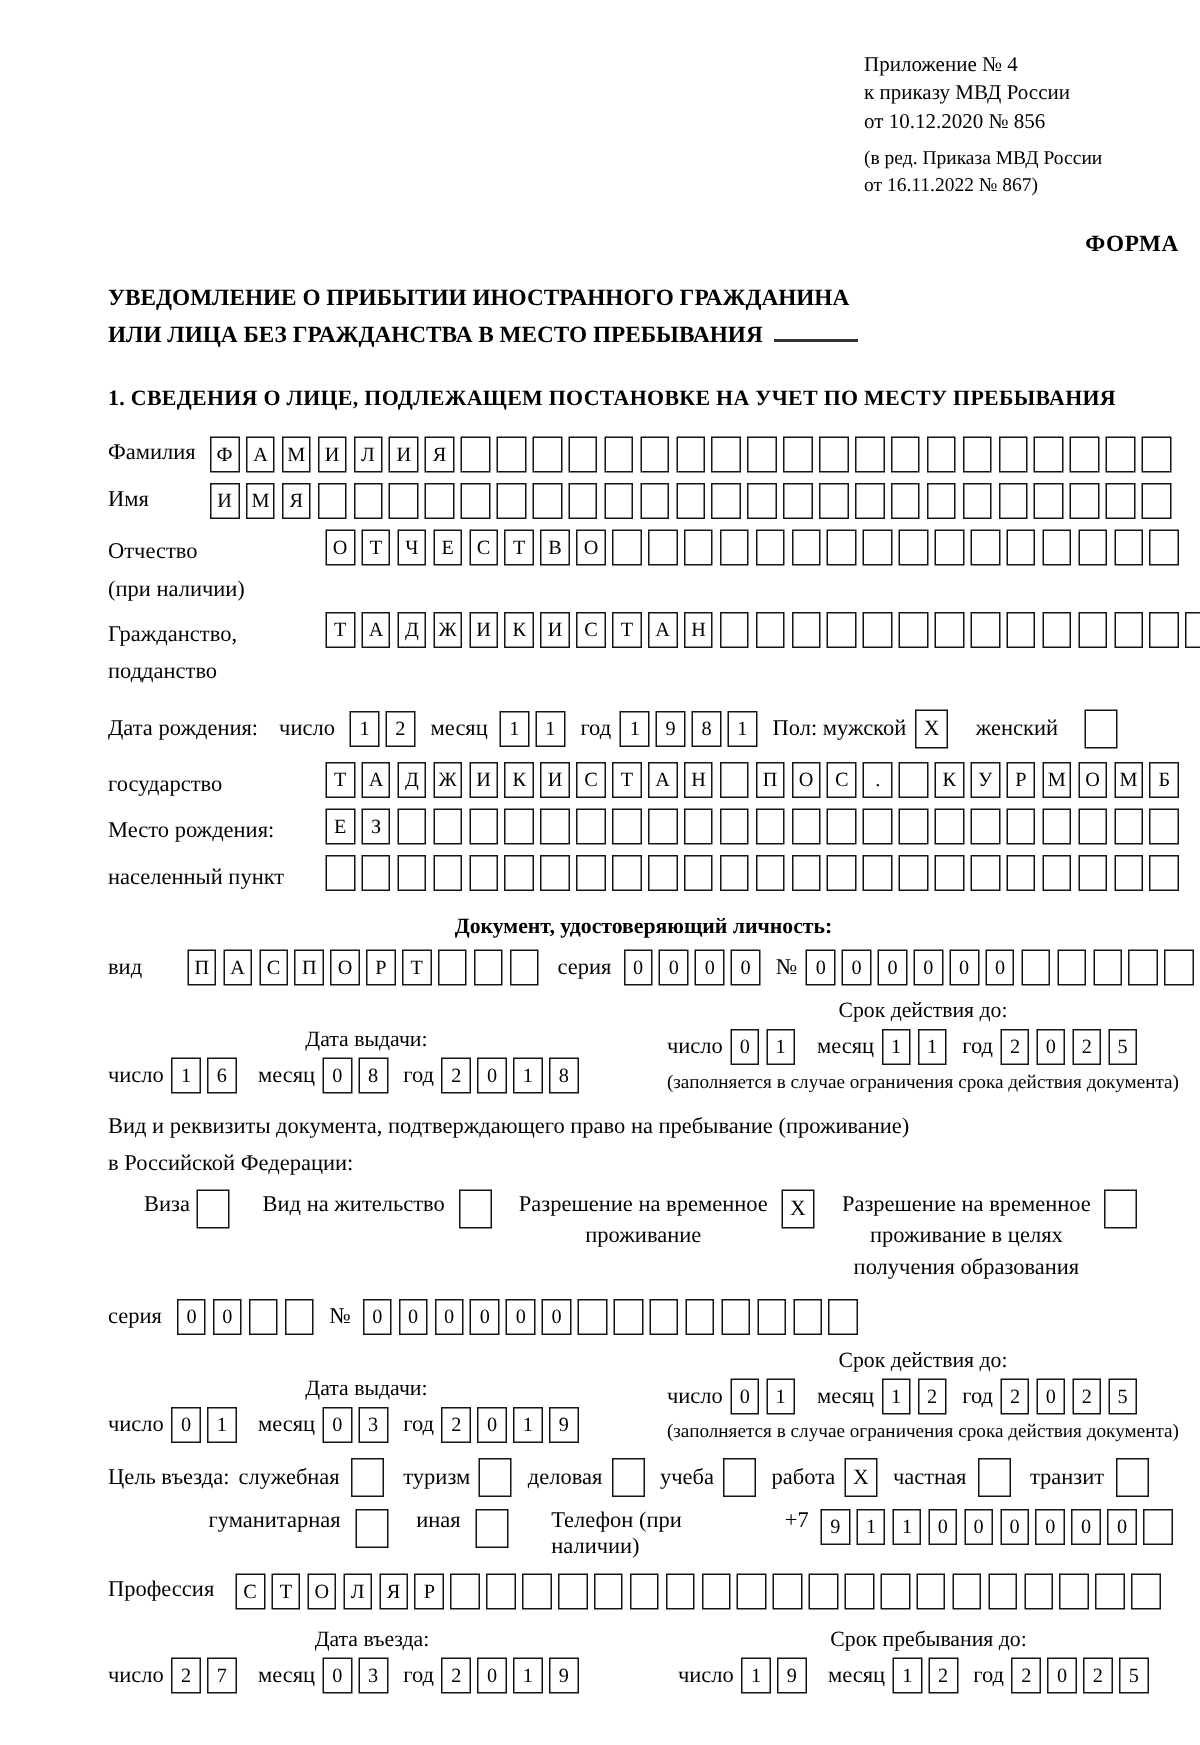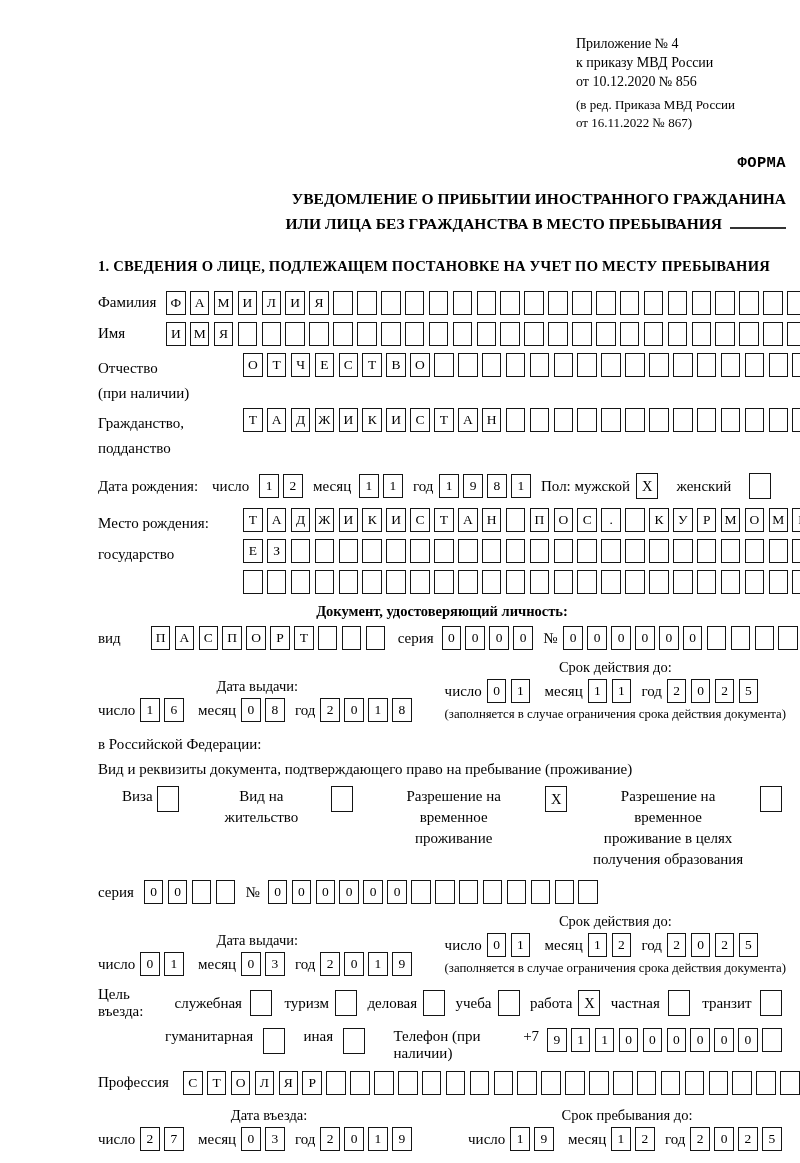--- a/index.html
+++ b/index.html
@@ -5,7 +5,7 @@
   html,body{margin:0;padding:0;background:#fff;}
   body{width:800px;height:1163px;color:#000;
        font-family:"Liberation Serif","DejaVu Serif",serif;font-size:15px;overflow:hidden;}
-  .page{box-sizing:border-box;width:800px;height:814px;padding:34px 14px 10px 98px;}
+  .page{box-sizing:border-box;width:800px;height:814px;padding:34px 14px 10px 72px;}
 
   
   .hdr{display:flex;justify-content:flex-end;}

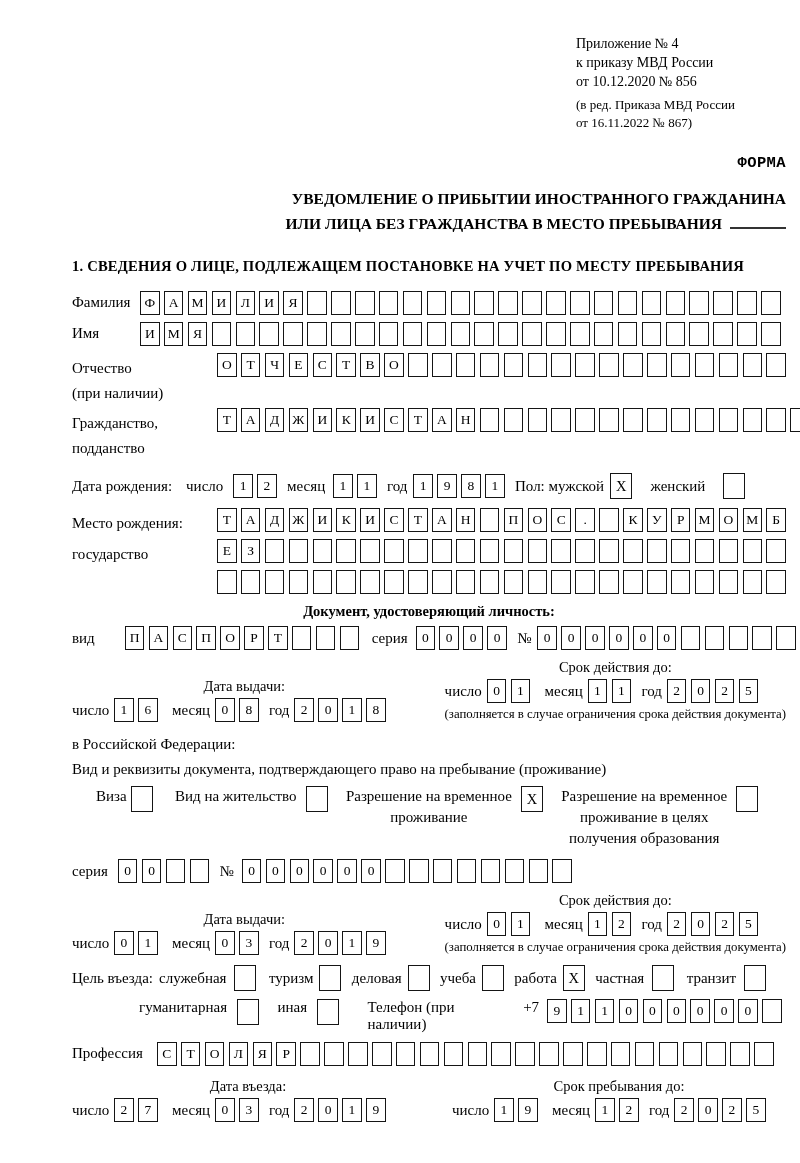--- a/index.html
+++ b/index.html
@@ -11,7 +11,7 @@
   .hdr{display:flex;justify-content:flex-end;}
   .hdr-inner{width:210px;line-height:19px;font-size:14px;}
   .hdr-small{margin-top:5px;font-size:13px;line-height:18px;}
-  .form-word{margin-top:22px;text-align:right;font-weight:bold;font-size:15.5px;letter-spacing:.4px;font-family:Liberation Mono, monospace;}
+  .form-word{margin-top:22px;text-align:right;font-weight:bold;font-size:15.5px;letter-spacing:.4px;}
 
   
   .title{margin-top:14px;text-align:right;font-weight:bold;font-size:15.5px;line-height:25px;}

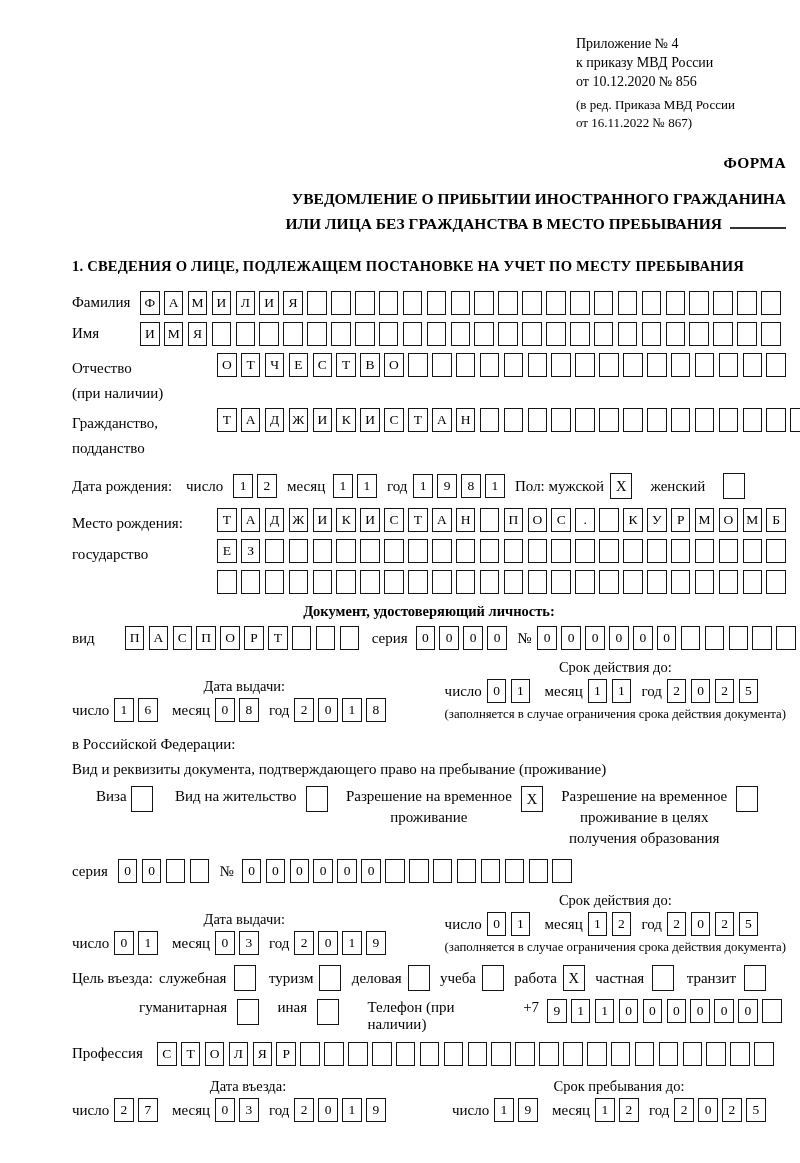--- a/index.html
+++ b/index.html
@@ -14,7 +14,7 @@
   .form-word{margin-top:22px;text-align:right;font-weight:bold;font-size:15.5px;letter-spacing:.4px;}
 
   
-  .title{margin-top:14px;text-align:right;font-weight:bold;font-size:15.5px;line-height:25px;}
+  .title{margin-top:14px;text-align:left;font-weight:bold;font-size:15.5px;line-height:25px;}
   .uline{display:inline-block;width:56px;border-bottom:2px solid #333;margin-left:8px;vertical-align:baseline;}
   .sec{margin-top:22px;font-weight:bold;font-size:14.6px;letter-spacing:.2px;}
 

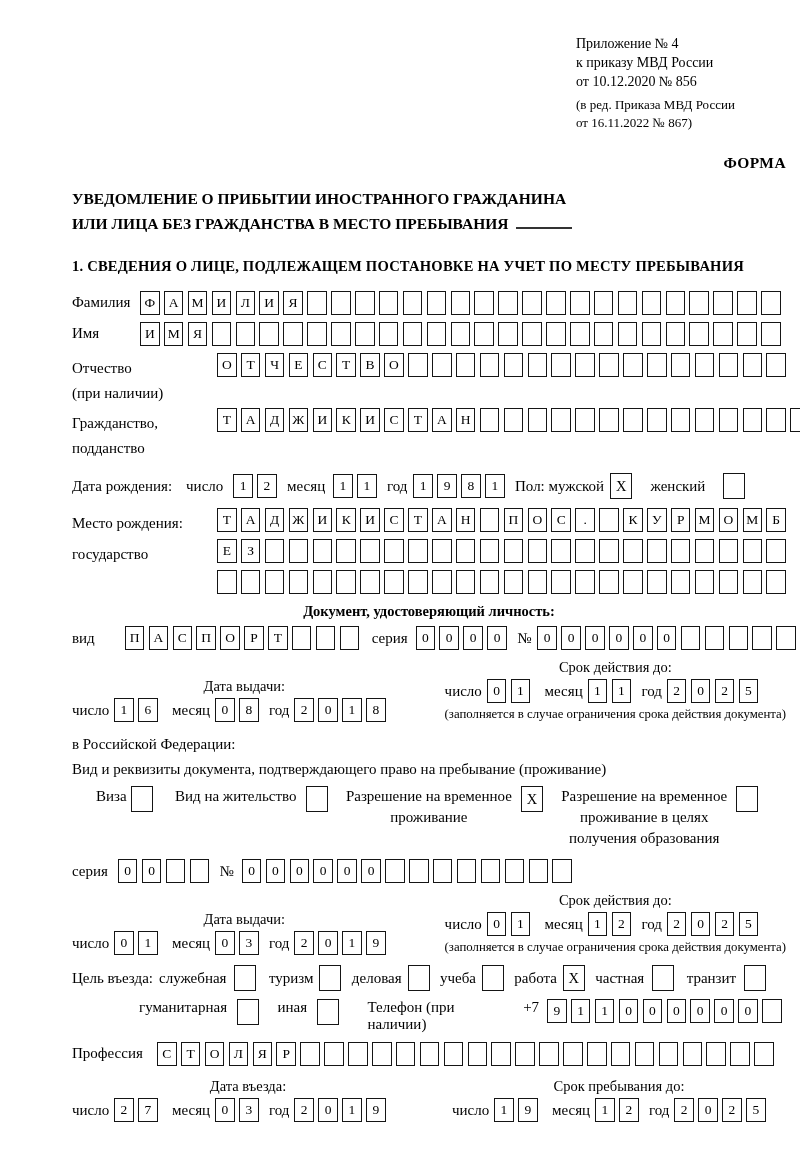--- a/index.html
+++ b/index.html
@@ -244,8 +244,8 @@
 
   <div class="frow" style="margin-top:9px;">
     <div class="lblstack w145" style="line-height:31px;padding-top:0;">
+      <div>государство</div>
       <div>Место рождения:</div>
-      <div>государство</div>
     </div>
     <div class="stack">
       <div class="cells">

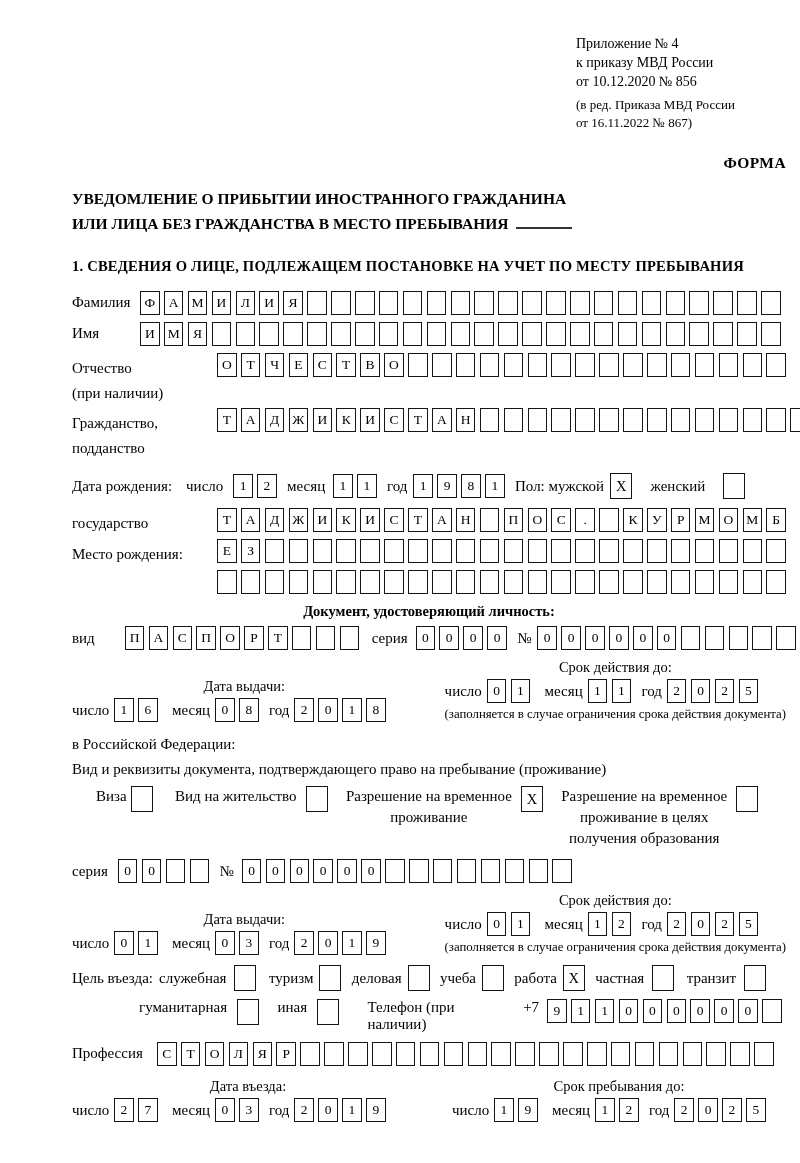--- a/index.html
+++ b/index.html
@@ -246,6 +246,7 @@
     <div class="lblstack w145" style="line-height:31px;padding-top:0;">
       <div>государство</div>
       <div>Место рождения:</div>
+      <div>населенный пункт</div>
     </div>
     <div class="stack">
       <div class="cells">

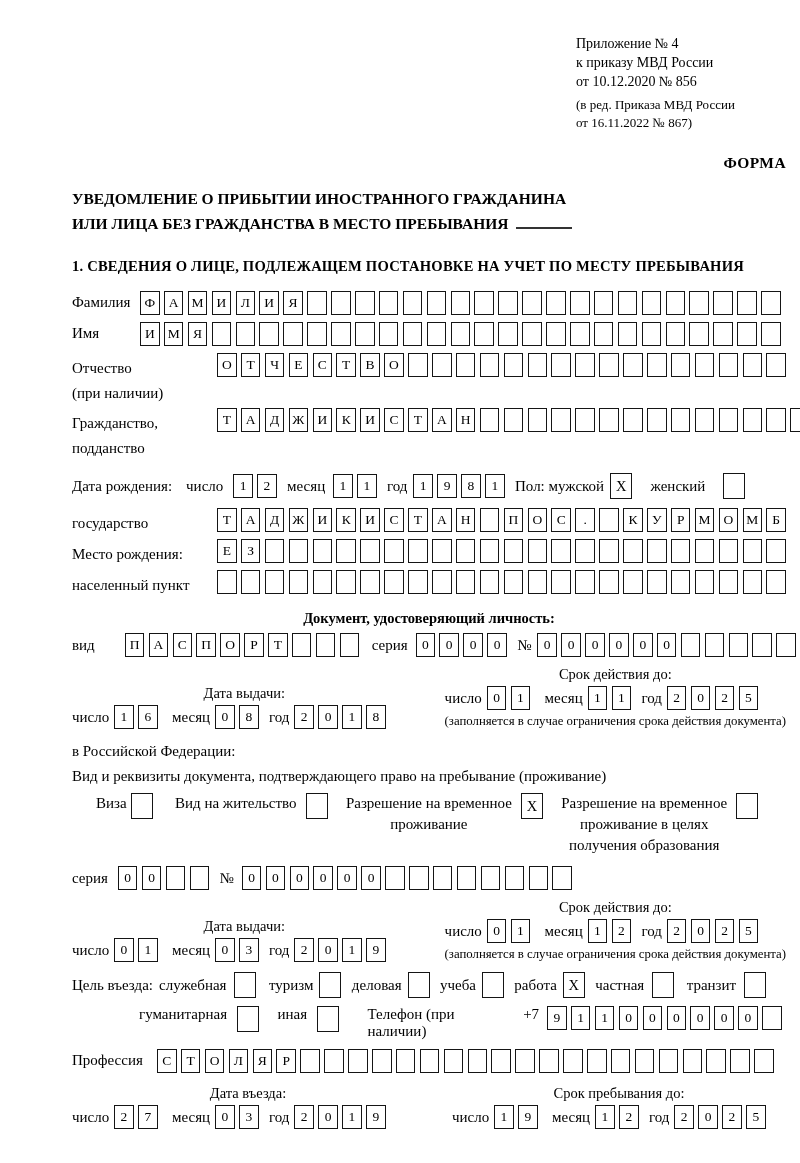--- a/index.html
+++ b/index.html
@@ -419,8 +419,8 @@
   </div>
 
   <div class="intro">
+    <div>Вид и реквизиты документа, подтверждающего право на пребывание (проживание)</div>
     <div>в Российской Федерации:</div>
-    <div>Вид и реквизиты документа, подтверждающего право на пребывание (проживание)</div>
   </div>
 
   <div class="opts">

